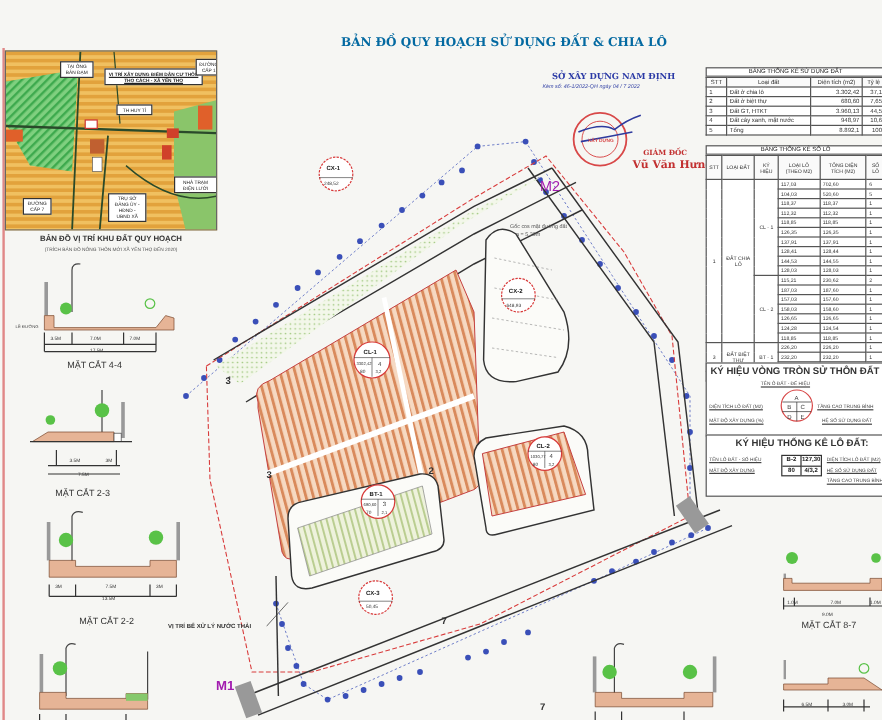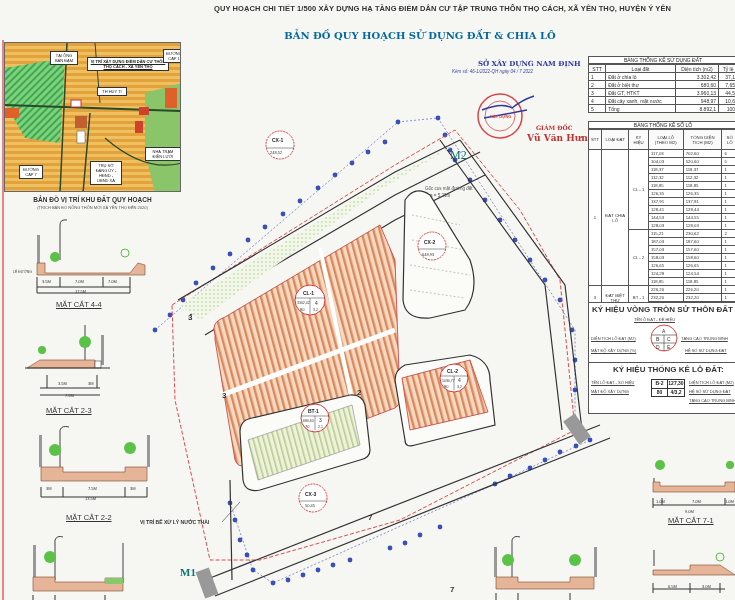--- a/index.html
+++ b/index.html
@@ -30,7 +30,6 @@
 <body>
 
 <div class="abs title-top">
-  <div>QUY HOẠCH CHI TIẾT 1/500 XÂY DỰNG HẠ TẦNG ĐIỂM DÂN CƯ TẬP TRUNG THÔN THỌ CÁCH, XÃ YÊN THỌ, HUYỆN Ý YÊN</div>
 </div>
 <div class="abs title-main">BẢN ĐỒ QUY HOẠCH SỬ DỤNG ĐẤT &amp; CHIA LÔ</div>
 <div class="abs border-left"></div>

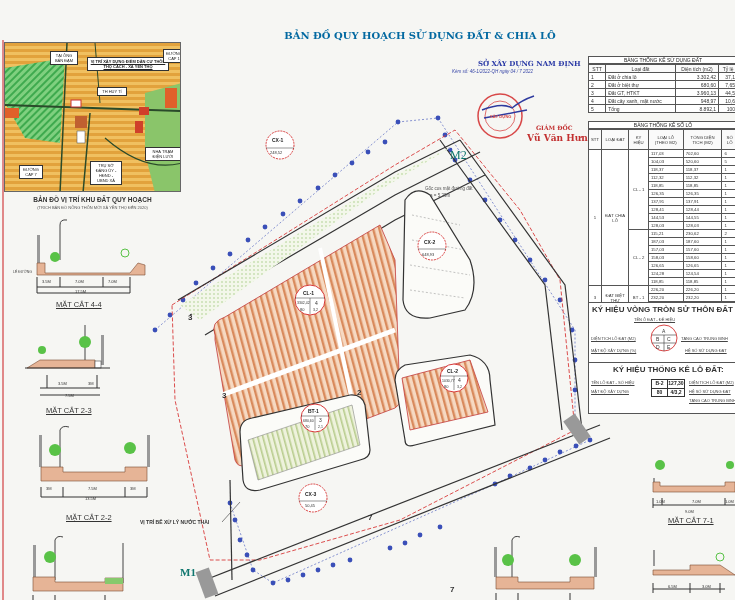--- a/index.html
+++ b/index.html
@@ -145,7 +145,7 @@
     <line x1="100" y1="60" x2="100" y2="65" stroke="#333"></line>
 </svg>
 
-<div class="abs stamp-text" style="left:478px;top:59px;font-size:7px;">SỞ XÂY DỰNG NAM ĐỊNH</div>
+<div class="abs stamp-text" style="left:460px;top:59px;font-size:7px;">SỞ XÂY DỰNG NAM ĐỊNH</div>
 <div class="abs" style="left:452px;top:69px;font-size:4.5px;color:#3a48a8;font-style:italic;">Kèm số: 46-1/2022-QH ngày 04 / 7 2022</div>
 <svg class="abs" style="left:472px;top:90px;" width="70" height="50">
   <circle cx="28" cy="26" r="22" fill="none" stroke="#d84848" stroke-width="1.5"></circle>

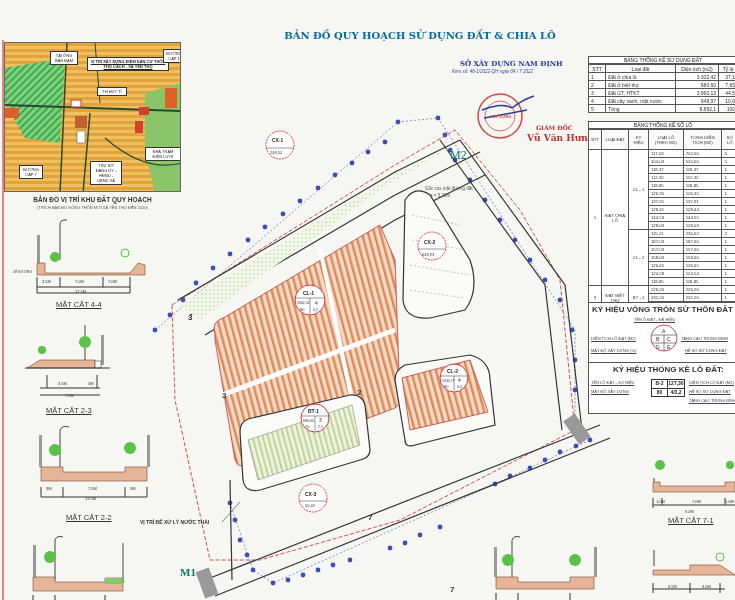--- a/index.html
+++ b/index.html
@@ -23,7 +23,7 @@
   .legend-small { font-size: 4px; color: #444; text-decoration: underline; }
   .stamp-text { font-family: "DejaVu Serif", serif; font-weight: bold; color: #2b3aa6; }
   .red-text { font-family: "DejaVu Serif", serif; color: #c23030; font-weight: bold; }
-  .map-label { font-size: 9px; color: #0f766e; font-family: Liberation Serif, serif; }
+  .map-label { font-size: 9px; color: #a21caf; font-family: Liberation Sans, sans-serif; }
   .lot-circle text { font-family: "Liberation Sans", sans-serif; }
 </style>
 </head>

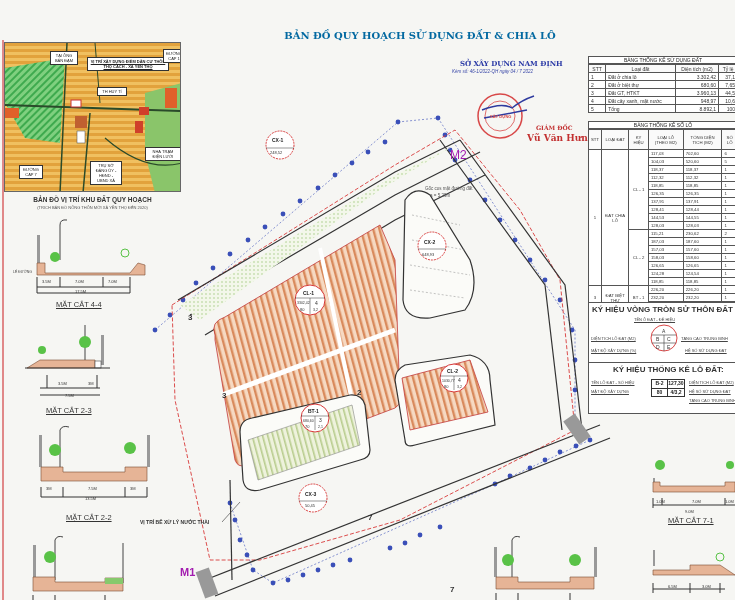--- a/index.html
+++ b/index.html
@@ -12,7 +12,7 @@
   .inset-label { background: #fff; border: 1px solid #333; font-size: 4px; padding: 1px 2px; text-align: center; line-height: 5px; }
   .caption { font-size: 6.5px; font-weight: bold; color: #333; text-align: center; }
   .caption-sub { font-size: 4px; color: #555; text-align: center; }
-  .section-label { font-size: 7.5px; text-decoration: underline; color: #333; text-align: right; }
+  .section-label { font-size: 7.5px; color: #333; text-align: right; }
   .dim-text { font-size: 4px; color: #333; }
   table.stat { border-collapse: collapse; font-size: 5px; background: #fff; }
   table.stat td, table.stat th { border: 1px solid #555; padding: 0 2px; height: 8px; font-weight: normal; color: #333; }

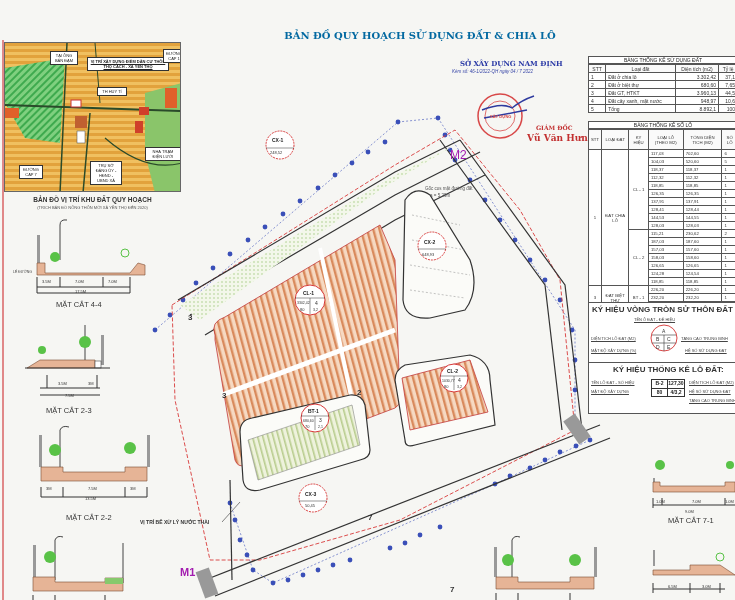--- a/index.html
+++ b/index.html
@@ -555,7 +555,7 @@
 <div class="abs dim-text" style="left:692px;top:499px;">7.0M</div>
 <div class="abs dim-text" style="left:725px;top:499px;">1.0M</div>
 <div class="abs dim-text" style="left:685px;top:509px;">9.0M</div>
-<div class="abs section-label" style="left:668px;top:516px;">MẶT CẮT 7-1</div>
+<div class="abs section-label" style="left:668px;top:516px;">MẶT CẮT 8-7</div>
 
 <svg class="abs" style="left:490px;top:535px;" width="120" height="65">
   <line x1="22" y1="5" x2="22" y2="45" stroke="#444"></line>

